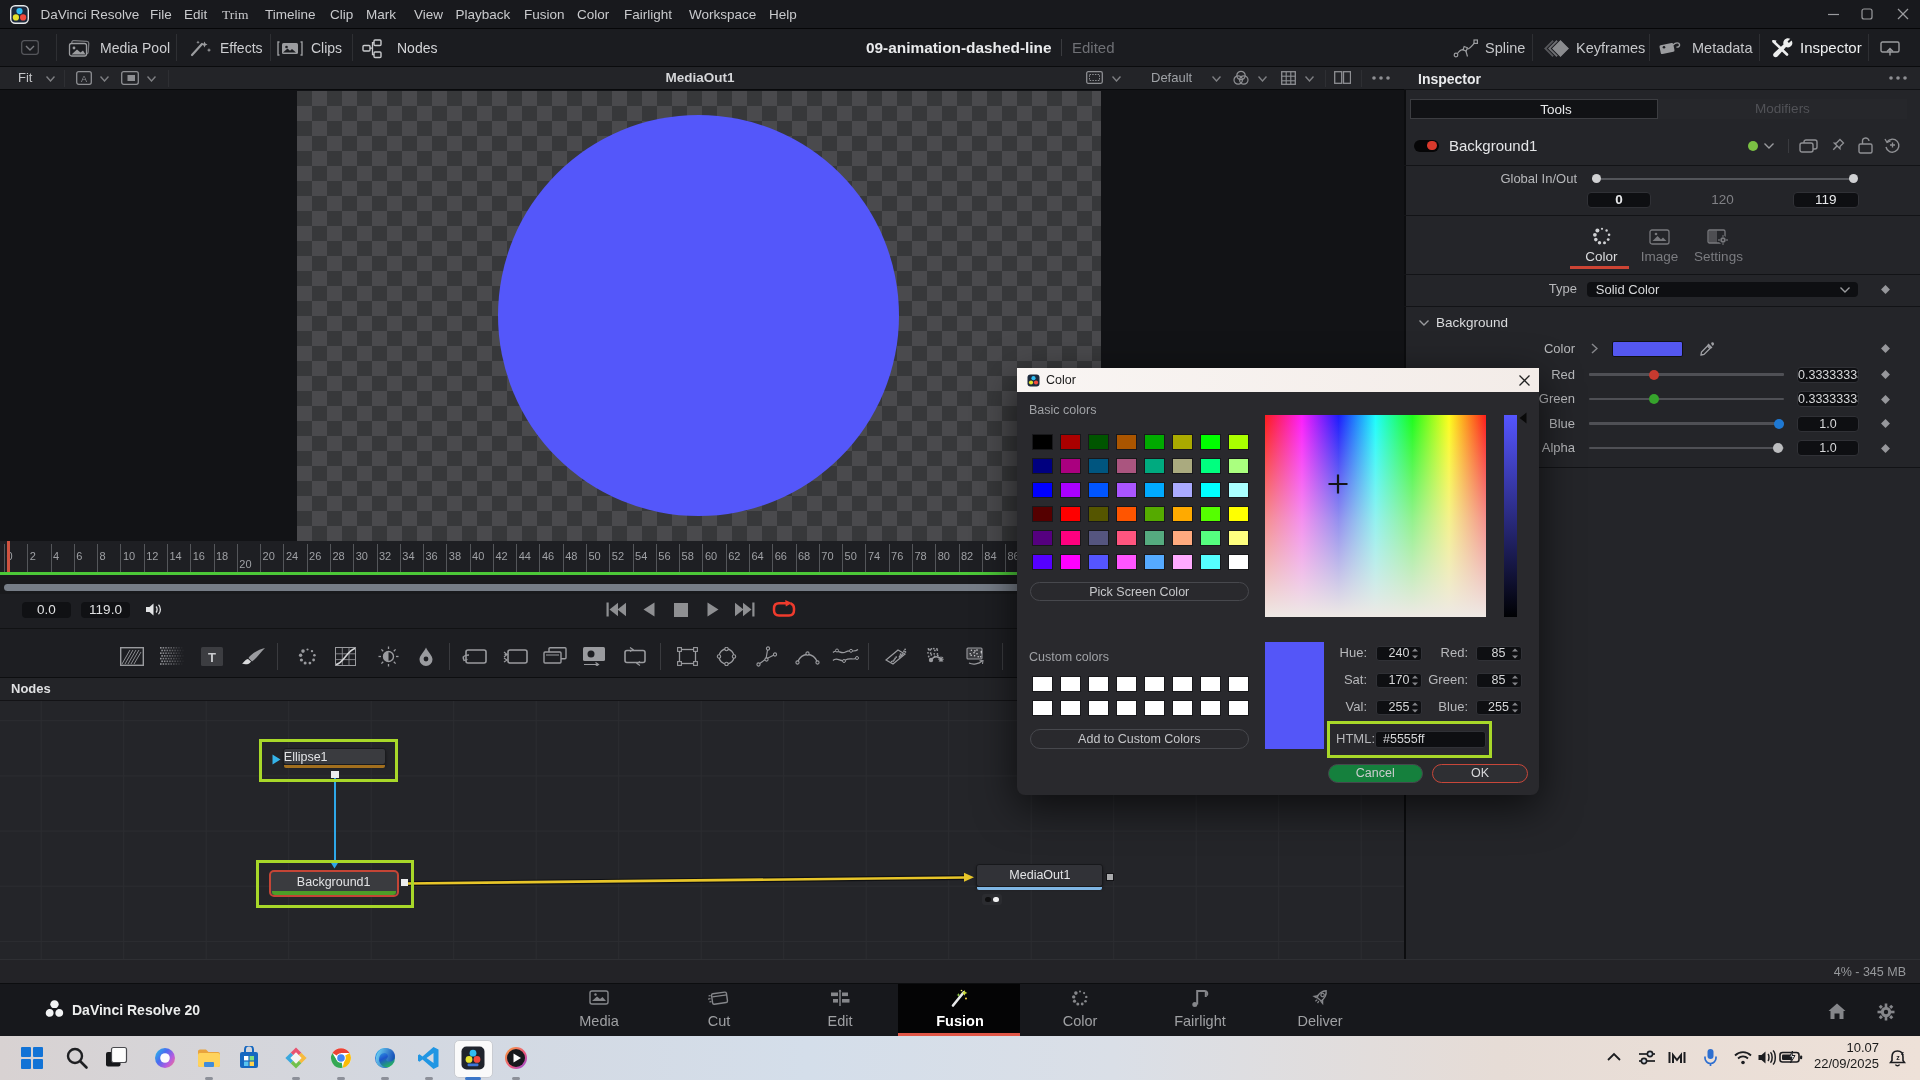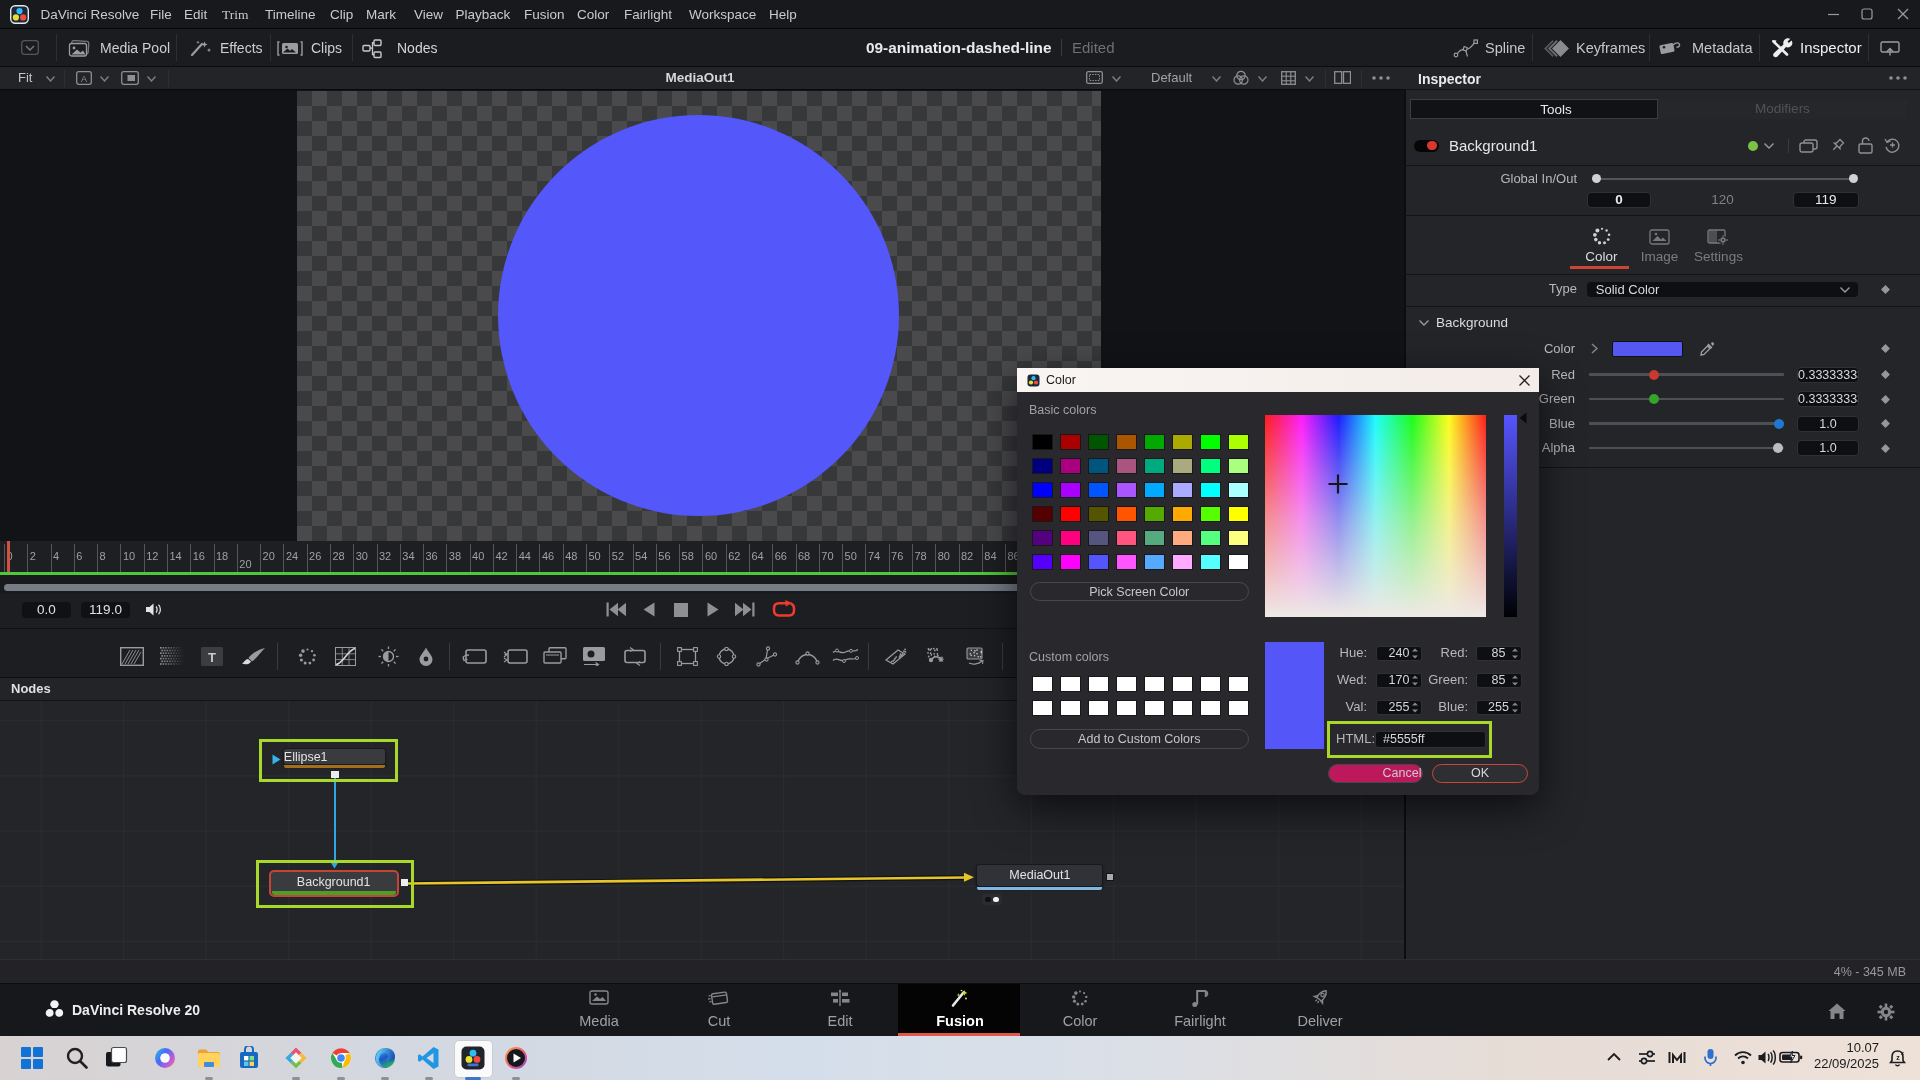--- a/index.html
+++ b/index.html
@@ -919,7 +919,7 @@
       <path d="M1 3.5 L4 0.5 L7 3.5 Z" fill="#85868a"></path>
       <path d="M1 7.5 L4 10.5 L7 7.5 Z" fill="#85868a"></path>
     </svg>
-<div style="position:absolute;left:1297px;top:670px;height:20px;line-height:20px;font-size:13px;color:#b7b8bb;white-space:nowrap;width:70px;text-align:right;">Wed:</div>
+<div style="position:absolute;left:1297px;top:670px;height:20px;line-height:20px;font-size:13px;color:#b7b8bb;white-space:nowrap;width:70px;text-align:right;">Sat:</div>
 <div style="position:absolute;left:1376px;top:672.5px;width:46px;height:15.5px;background:#0e0f12;border:1px solid #303136;border-radius:3px;color:#d6d7d9;font-size:12.5px;line-height:13.5px;text-align:center;">170</div>
 <svg style="position:absolute;left:1411px;top:674.5px;" width="8" height="11" viewBox="0 0 8 11">
       <path d="M1 3.5 L4 0.5 L7 3.5 Z" fill="#85868a"></path>

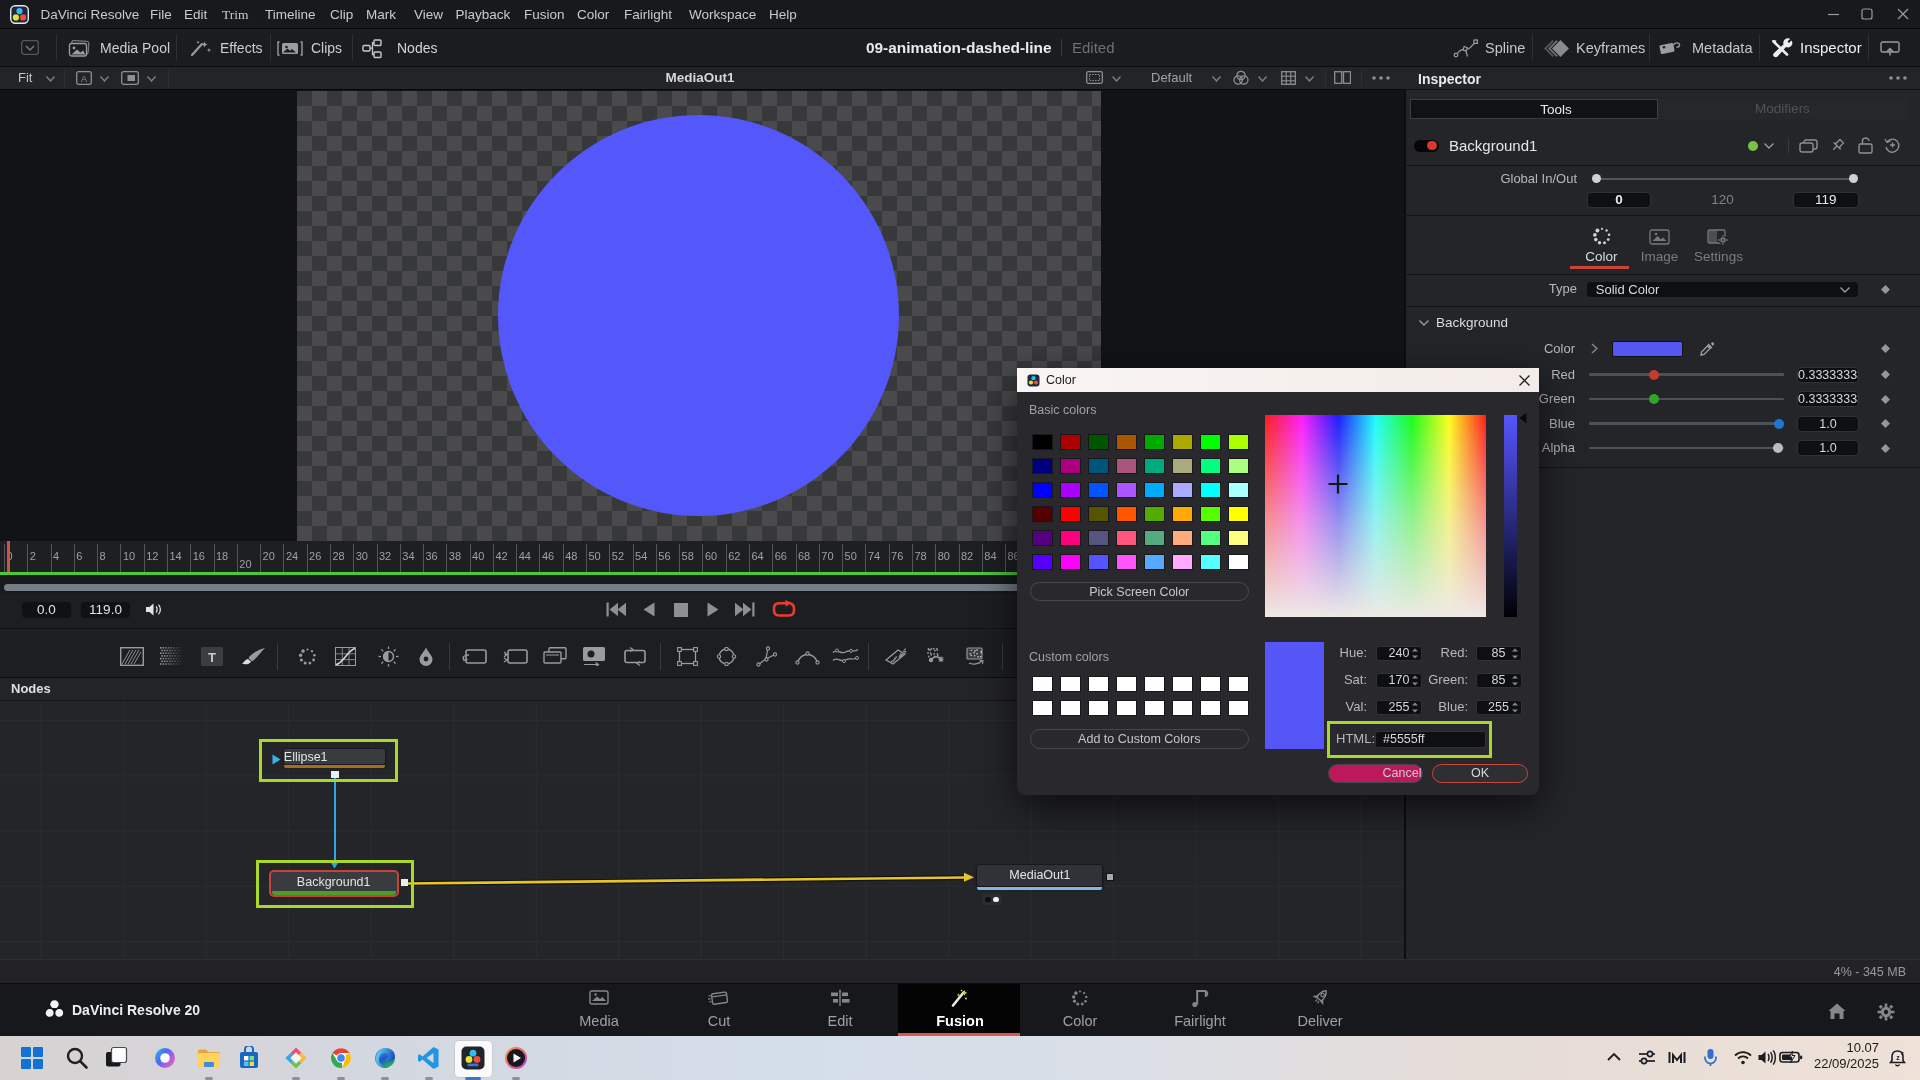--- a/index.html
+++ b/index.html
@@ -951,7 +951,7 @@
     </svg>
 <div style="position:absolute;left:1336px;top:729px;height:20px;line-height:20px;font-size:13px;color:#b7b8bb;white-space:nowrap;">HTML:</div>
 <div style="position:absolute;left:1375px;top:731px;width:111px;height:16.5px;background:#0e0f12;border:1px solid #303136;border-radius:3px;color:#d6d7d9;font-size:12.5px;line-height:14.5px;padding-left:7px;">#5555ff</div>
-<div style="position:absolute;left:1328px;top:763.5px;width:94.5px;height:19px;background:#be185d;border:1px solid #46474c;border-radius:9.5px;color:#cbccce;font-size:12.5px;text-align:right;line-height:17px;">Cancel</div>
+<div style="position:absolute;left:1328px;top:763.5px;width:94.5px;height:19px;background:#15803d;border:1px solid #46474c;border-radius:9.5px;color:#cbccce;font-size:12.5px;text-align:center;line-height:17px;">Cancel</div>
 <div style="position:absolute;left:1432px;top:763.5px;width:96px;height:19px;background:#2e2f33;border:1.5px solid #c8473a;border-radius:9.5px;color:#d8d9db;font-size:12.5px;text-align:center;line-height:16.5px;">OK</div>
 <div style="position:absolute;left:1327px;top:720.5px;width:165px;height:37px;border:3.5px solid #a8d829;"></div>
 <div style="position:absolute;left:0px;top:1036px;width:1920px;height:44px;background:linear-gradient(90deg,#d8d2d2 0%,#d3d8e1 22%,#d4deea 42%,#dadfe7 58%,#e6dcd6 78%,#eee1d8 100%);"></div>

